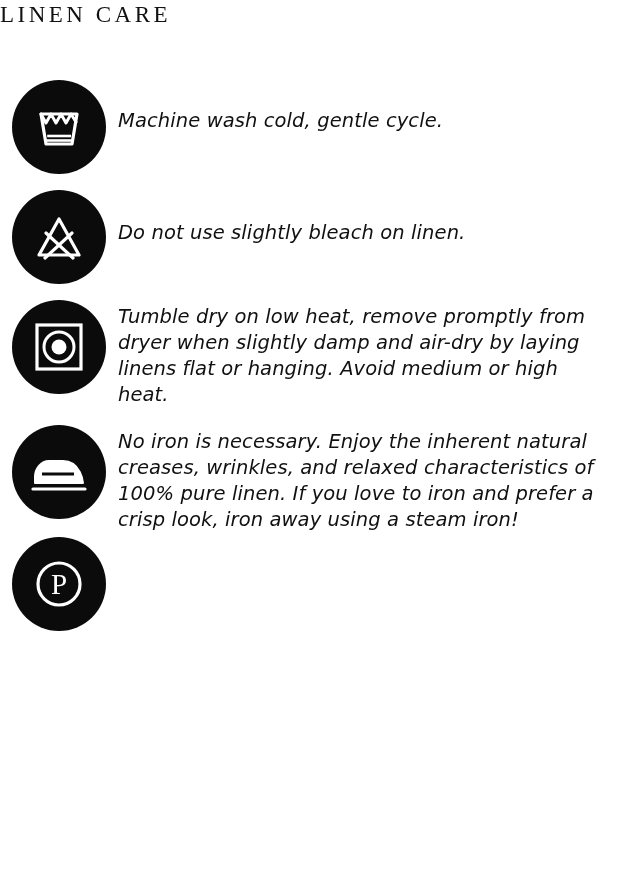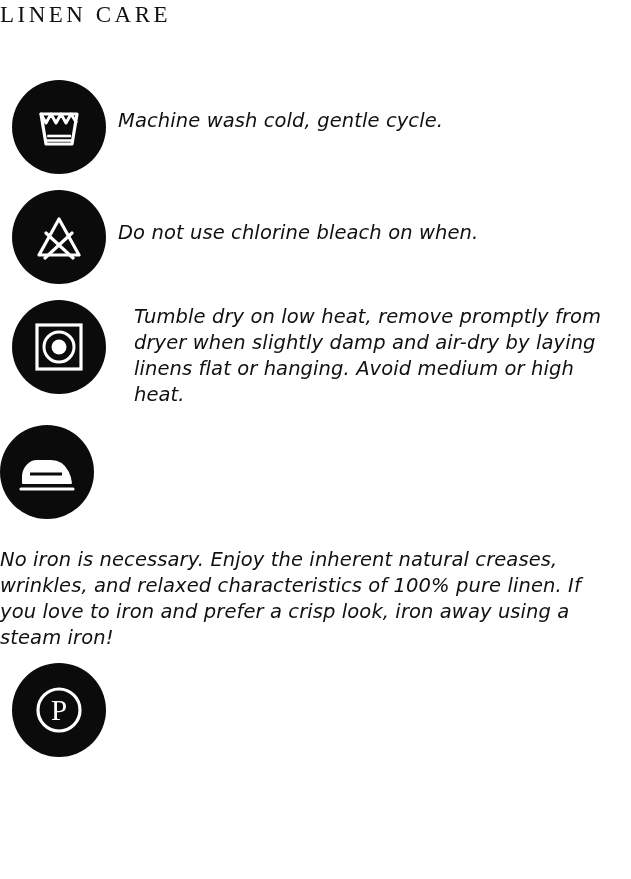--- a/index.html
+++ b/index.html
@@ -118,7 +118,7 @@
         </div>
       </div>
       <div class="text-cell">
-        <div class="care-text">Do not use chlorine bleach on when.</div>
+        <div class="care-text">Do not use slightly bleach on linen.</div>
       </div>
     </div>
 

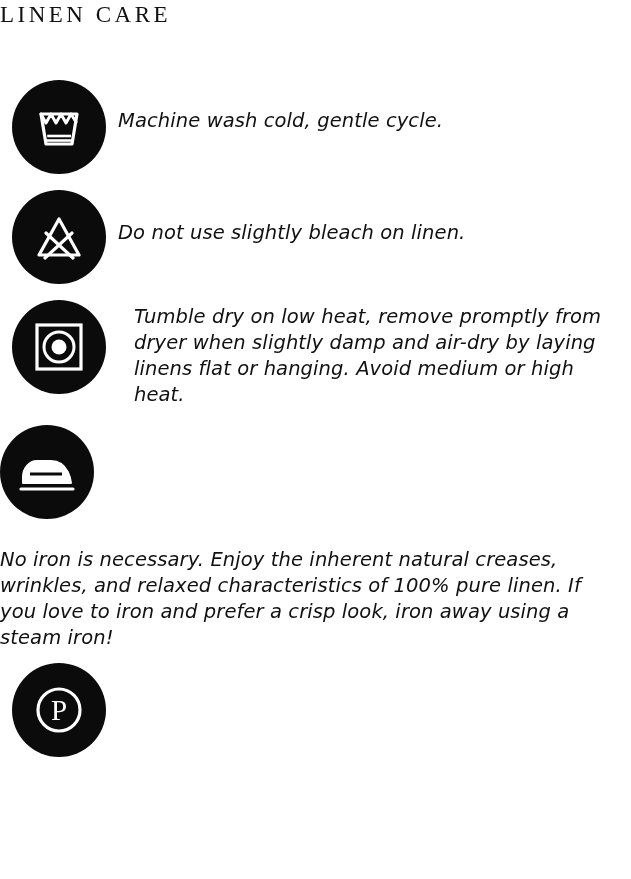--- a/index.html
+++ b/index.html
@@ -75,7 +75,7 @@
 
   .row-wash { margin-bottom: 16px; }
   .row-bleach { margin-bottom: 16px; }
-  .row-dry { margin-bottom: 16px; gap: 16px; }
+  .row-dry { margin-bottom: 16px; }
   .row-iron { margin-bottom: 12px; flex-direction: column; }
 </style>
 </head>

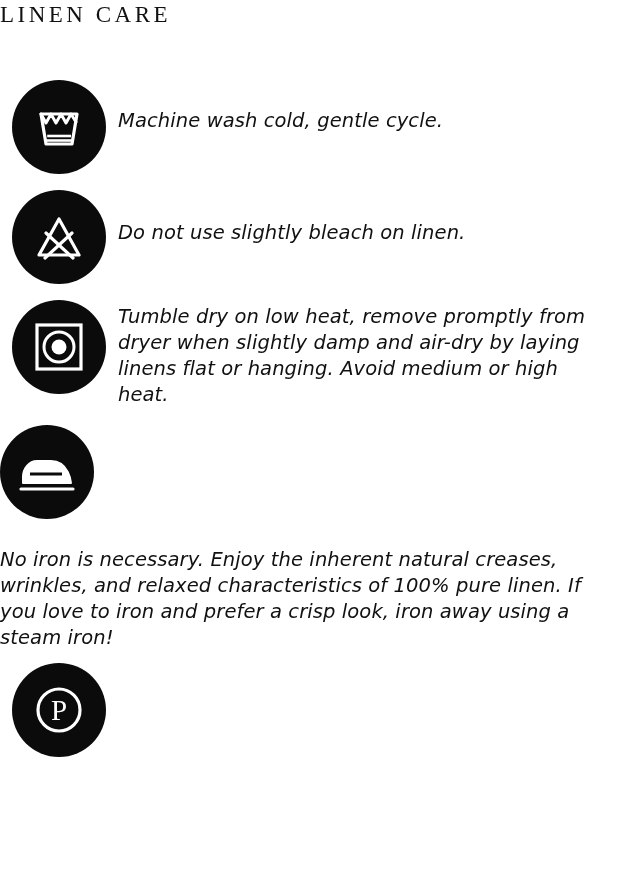--- a/index.html
+++ b/index.html
@@ -76,7 +76,7 @@
   .row-wash { margin-bottom: 16px; }
   .row-bleach { margin-bottom: 16px; }
   .row-dry { margin-bottom: 16px; }
-  .row-iron { margin-bottom: 12px; flex-direction: column; }
+  .row-iron { margin-bottom: 4px; }
 </style>
 </head>
 <body>

